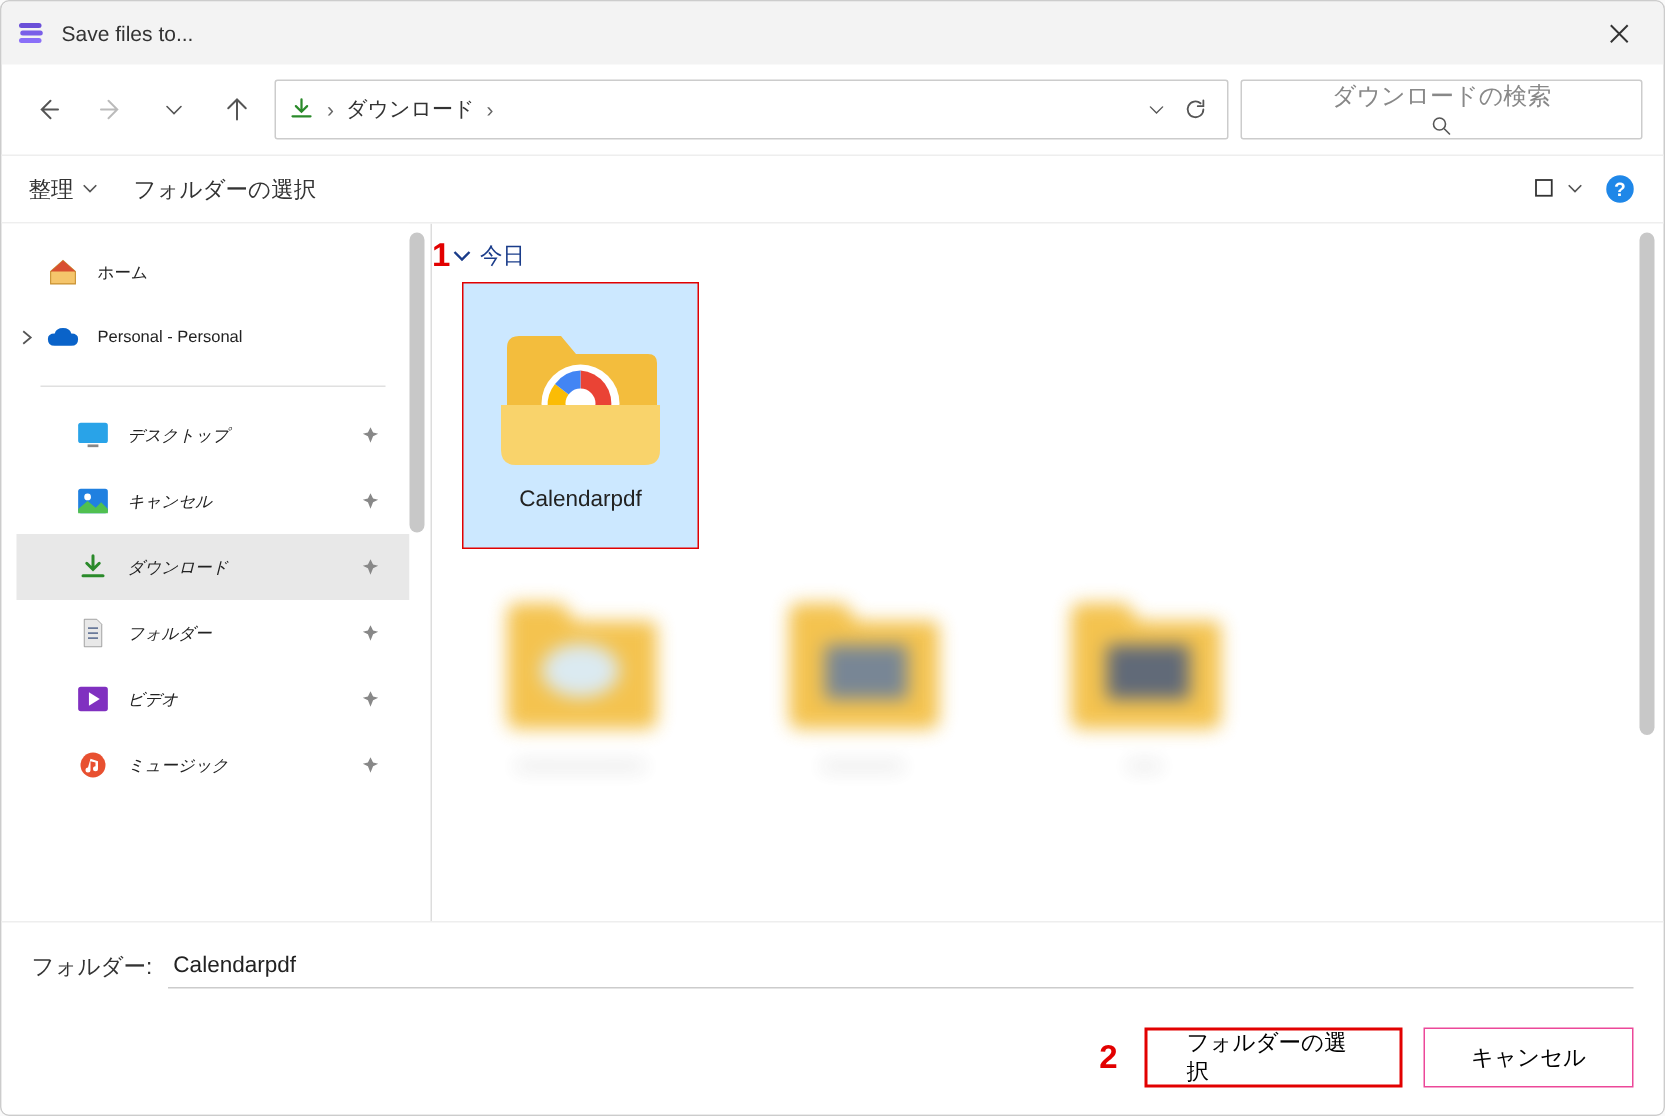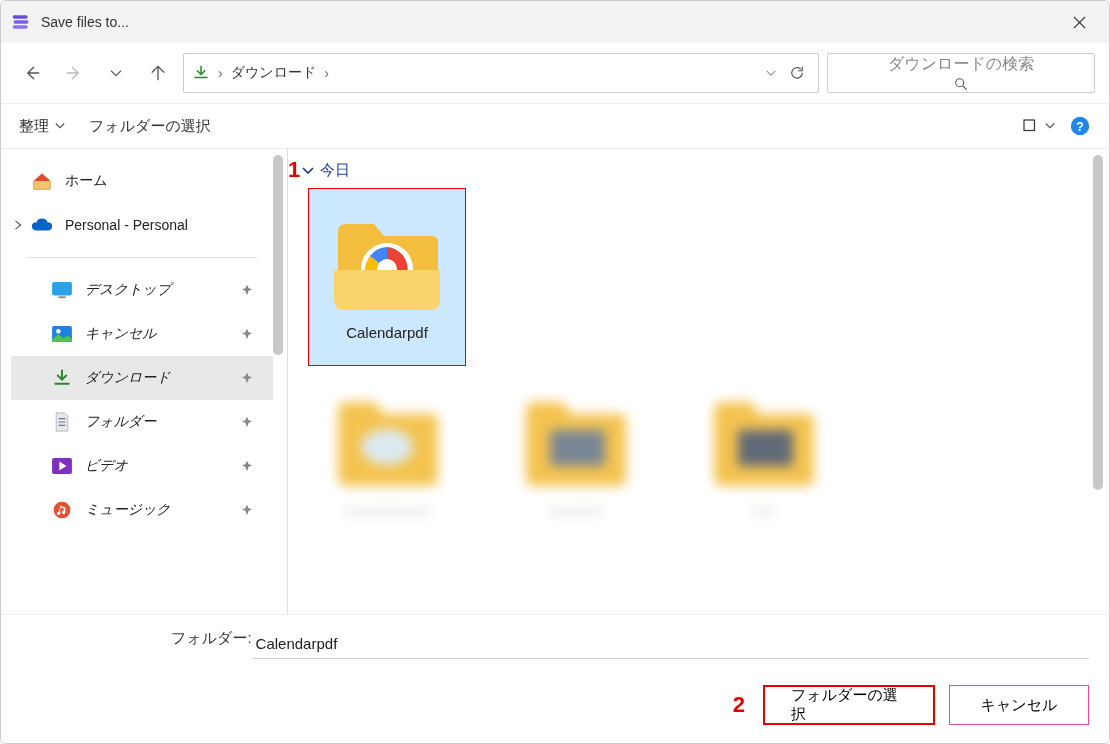--- a/index.html
+++ b/index.html
@@ -34,7 +34,7 @@
   .body { flex: 1; display: flex; overflow: hidden; position: relative; }
   .sidebar { width: 272px; background: #fff; padding: 10px 0 10px 10px; overflow: hidden; }
   .sidebar hr { border: none; border-top: 1px solid #e0e0e0; margin: 10px 16px; }
-  .side-item { height: 44px; display: flex; align-items: center; padding-left: 20px; gap: 12px; font-size: 14px; color: #222; position: relative; }
+  .side-item { height: 44px; display: flex; align-items: center; padding-left: 20px; gap: 12px; font-size: 11px; color: #222; position: relative; }
   .side-item.indent { padding-left: 40px; font-style: italic; }
   .side-item.top .expand { position: absolute; left: 2px; color: #555; }
   .side-item.active { background: #e8e8e8; }

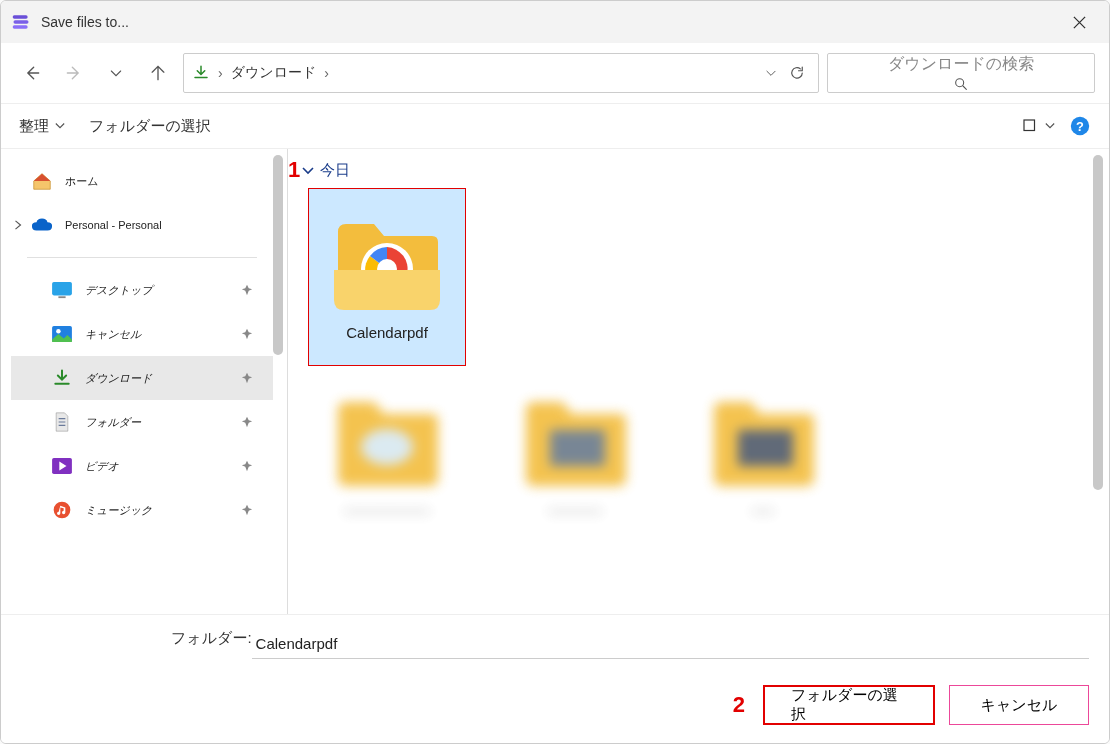--- a/index.html
+++ b/index.html
@@ -62,7 +62,7 @@
 
   
   .footer { background: #fff; padding: 14px 20px 18px 20px; border-top: 1px solid #eee; }
-  .folder-row { display: flex; align-items: flex-start; margin-left: 150px; margin-bottom: 26px; }
+  .folder-row { display: flex; align-items: center; gap: 10px; margin-bottom: 26px; }
   .folder-row label { font-size: 15px; color: #333; }
   .folder-row .input { flex: 1; border-bottom: 1px solid #ccc; padding: 6px 4px; font-size: 15px; color: #222; }
   .btn-row { display: flex; justify-content: flex-end; align-items: center; gap: 14px; position: relative; }

